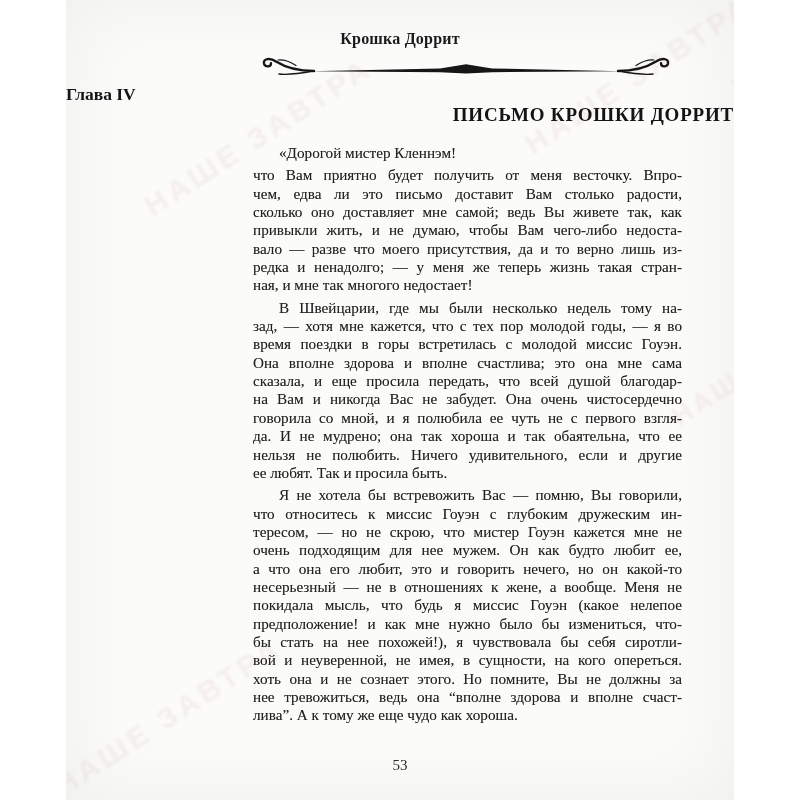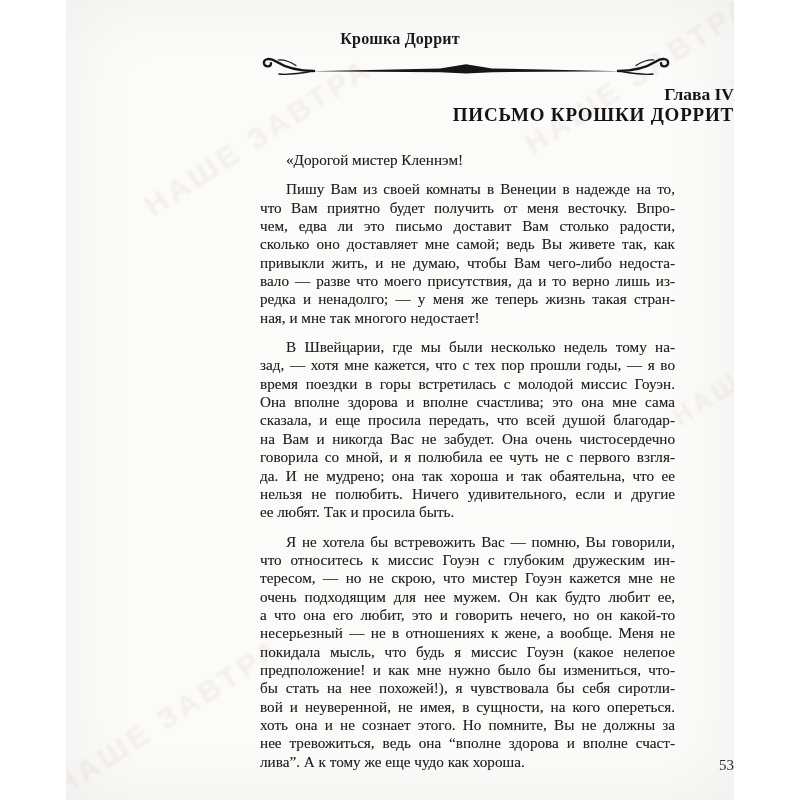--- a/index.html
+++ b/index.html
@@ -41,7 +41,7 @@
     top: 84px;
     left: 0;
     width: 100%;
-    text-align: right;
+    text-align: left;
     font-size: 17.5px;
     font-weight: 700;
     color: #141414;

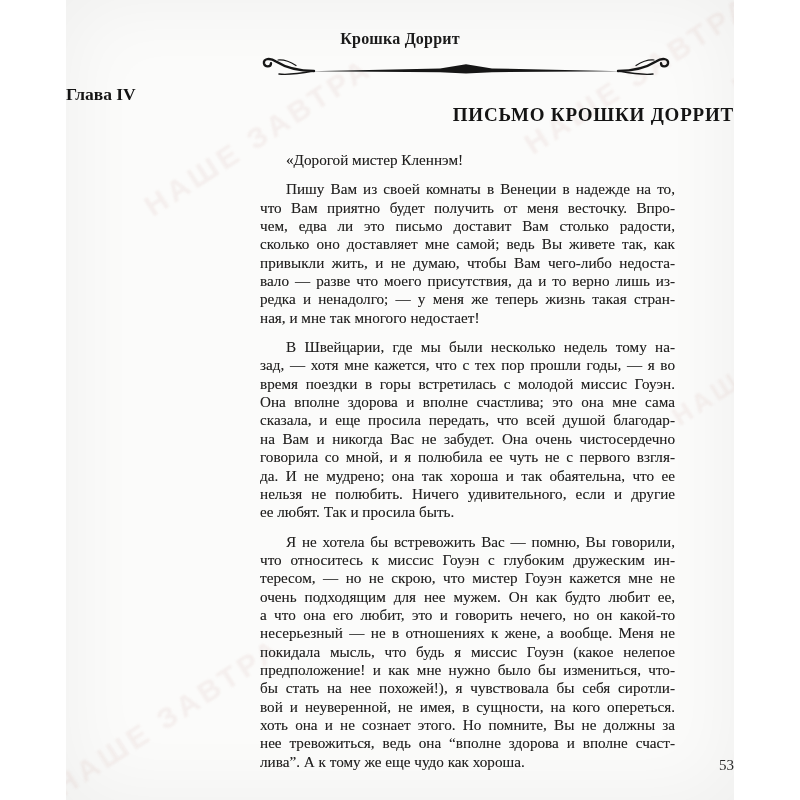--- a/index.html
+++ b/index.html
@@ -67,7 +67,7 @@
     color: #222120;
     text-shadow: 0 0 0.4px rgba(20,20,20,0.35);
   }
-  .para { margin: 11px; }
+  .para { margin: 4px; }
   .line { text-align: justify; }
   .line.stretch { text-align-last: justify; }
   .line.first { text-indent: 26px; }

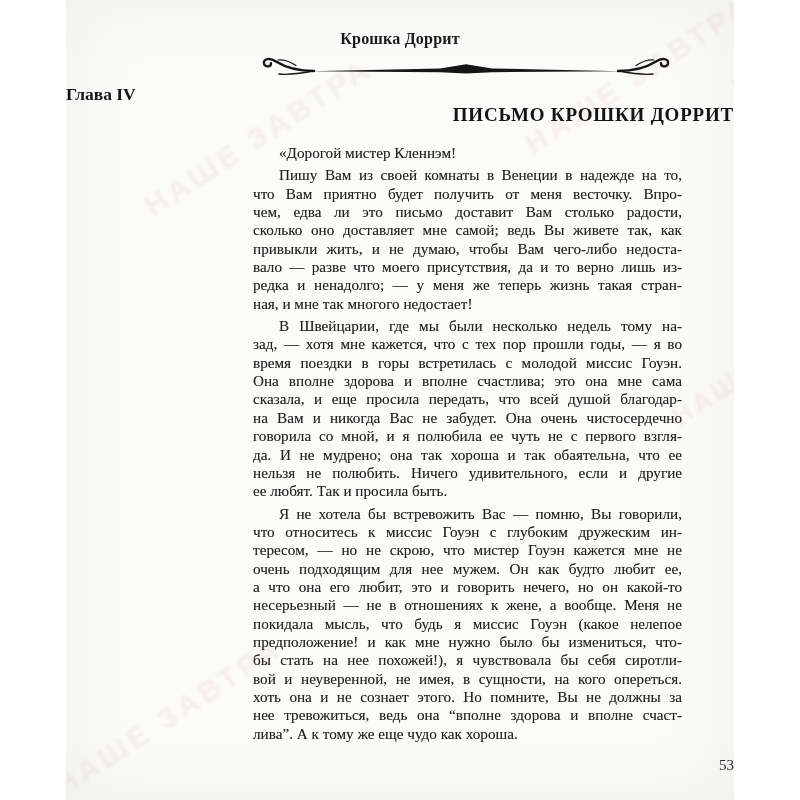--- a/index.html
+++ b/index.html
@@ -138,7 +138,6 @@
         <div class="line first">«Дорогой мистер Кленнэм!</div>
       </div>
       <div class="para">
-        <div class="line first stretch">Пишу Вам из своей комнаты в Венеции в надежде на то,</div>
         <div class="line stretch">что Вам приятно будет получить от меня весточку. Впро-</div>
         <div class="line stretch">чем, едва ли это письмо доставит Вам столько радости,</div>
         <div class="line stretch">сколько оно доставляет мне самой; ведь Вы живете так, как</div>

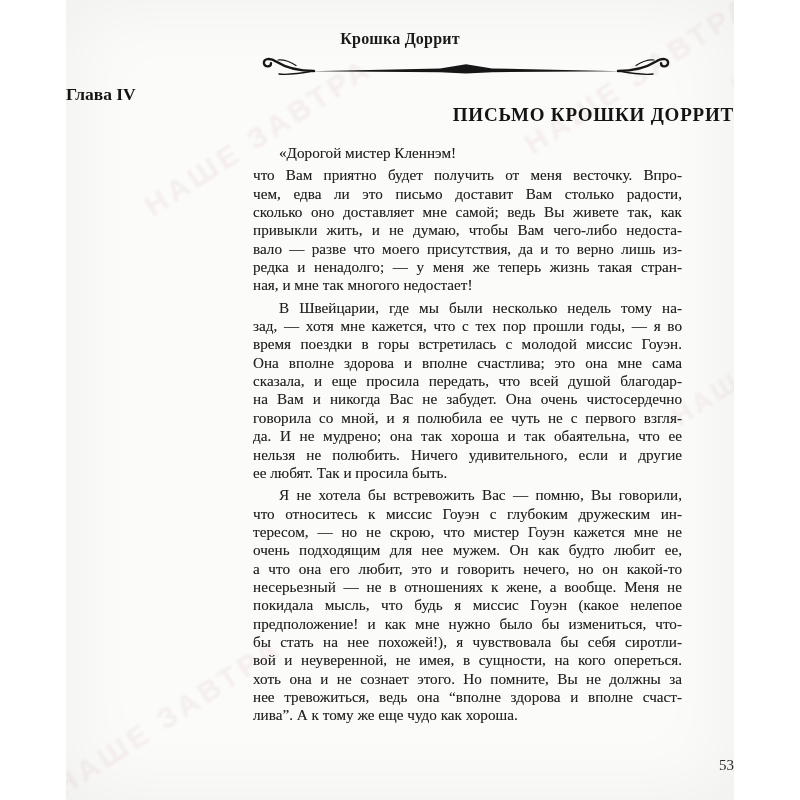--- a/index.html
+++ b/index.html
@@ -148,7 +148,7 @@
       </div>
       <div class="para">
         <div class="line first stretch">В Швейцарии, где мы были несколько недель тому на-</div>
-        <div class="line stretch">зад, — хотя мне кажется, что с тех пор прошли годы, — я во</div>
+        <div class="line stretch">зад, — хотя мне кажется, что с тех пор молодой годы, — я во</div>
         <div class="line stretch">время поездки в горы встретилась с молодой миссис Гоуэн.</div>
         <div class="line stretch">Она вполне здорова и вполне счастлива; это она мне сама</div>
         <div class="line stretch">сказала, и еще просила передать, что всей душой благодар-</div>

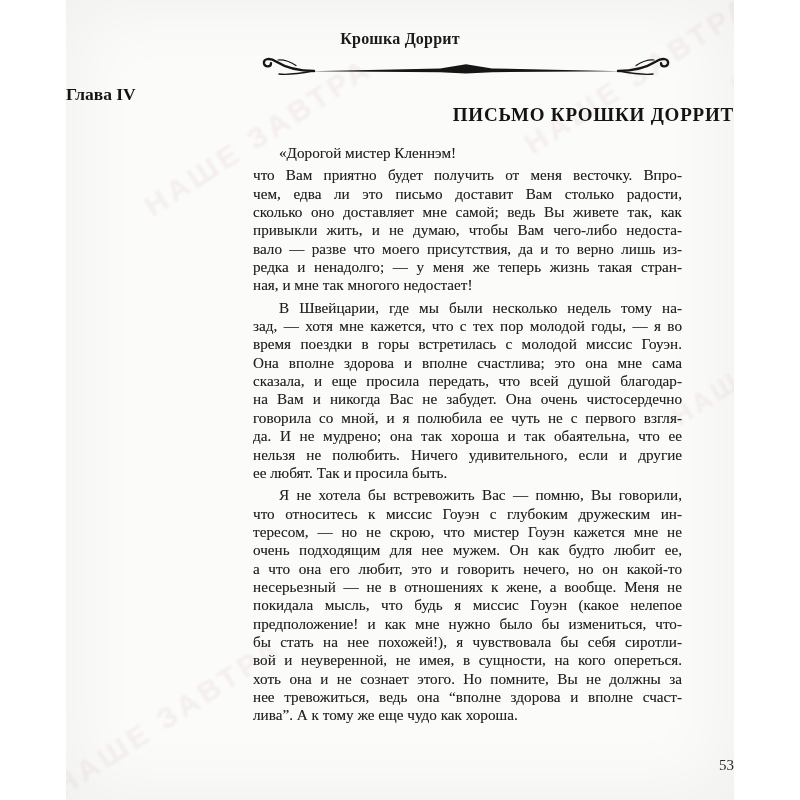--- a/index.html
+++ b/index.html
@@ -76,7 +76,7 @@
     top: 757px;
     left: 0;
     width: 100%;
-    text-align: right;
+    text-align: center;
     font-size: 15px;
     color: #2a2a2a;
   }

